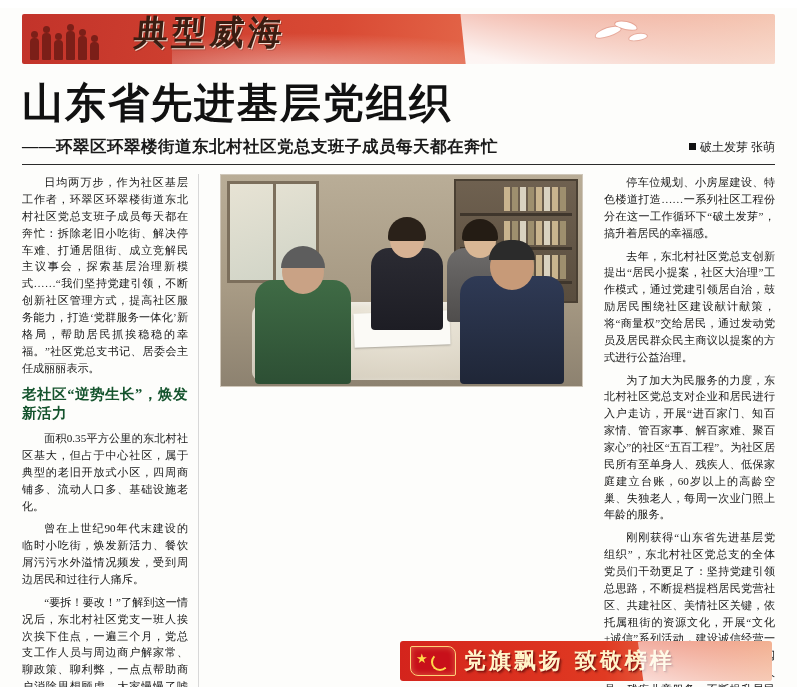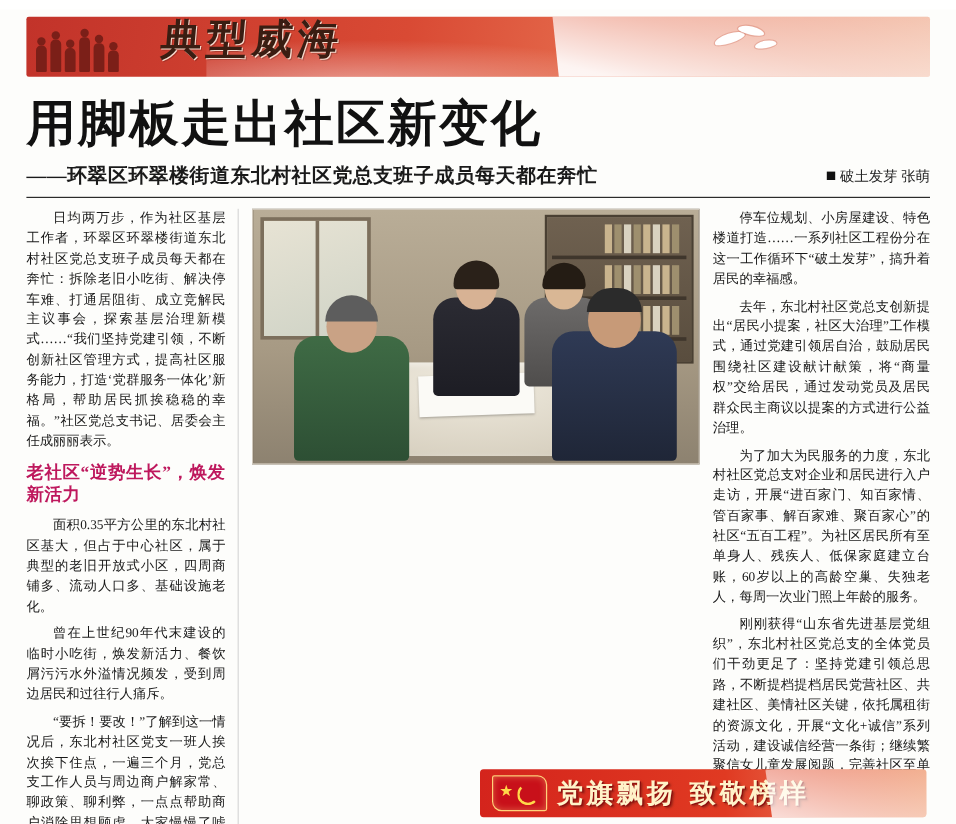--- a/index.html
+++ b/index.html
@@ -486,7 +486,7 @@
   </div>
 
   <div class="headline-wrap">
-    <div class="headline">用脚板走出社区新变化</div>
+    <div class="headline">山东省先进基层党组织</div>
     <div class="subhead-row">
       <div class="subhead">——环翠区环翠楼街道东北村社区党总支班子成员每天都在奔忙</div>
       <div class="byline"><span class="sq"></span><span>破土发芽 张萌</span></div>

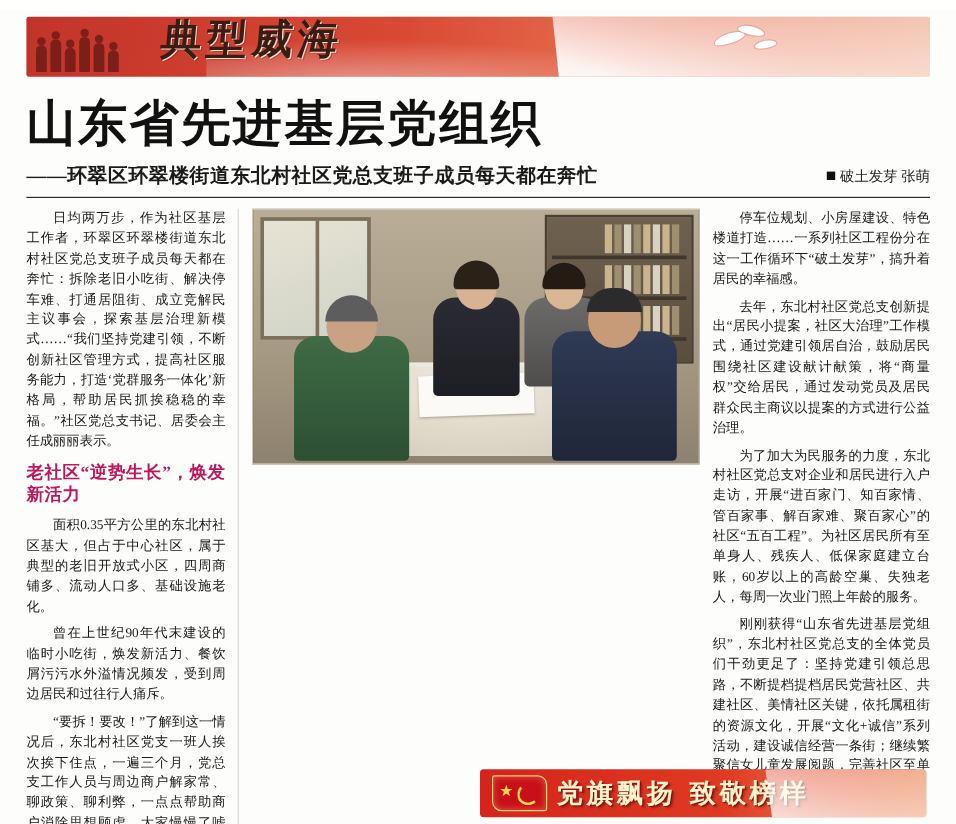--- a/index.html
+++ b/index.html
@@ -165,7 +165,7 @@
   .body-grid {
     display: grid;
     grid-template-columns: 177px 1fr 1fr 1fr;
-    gap: 11px;
+    gap: 21px;
     margin: 9px 22px 0 22px;
     height: 470px;
   }

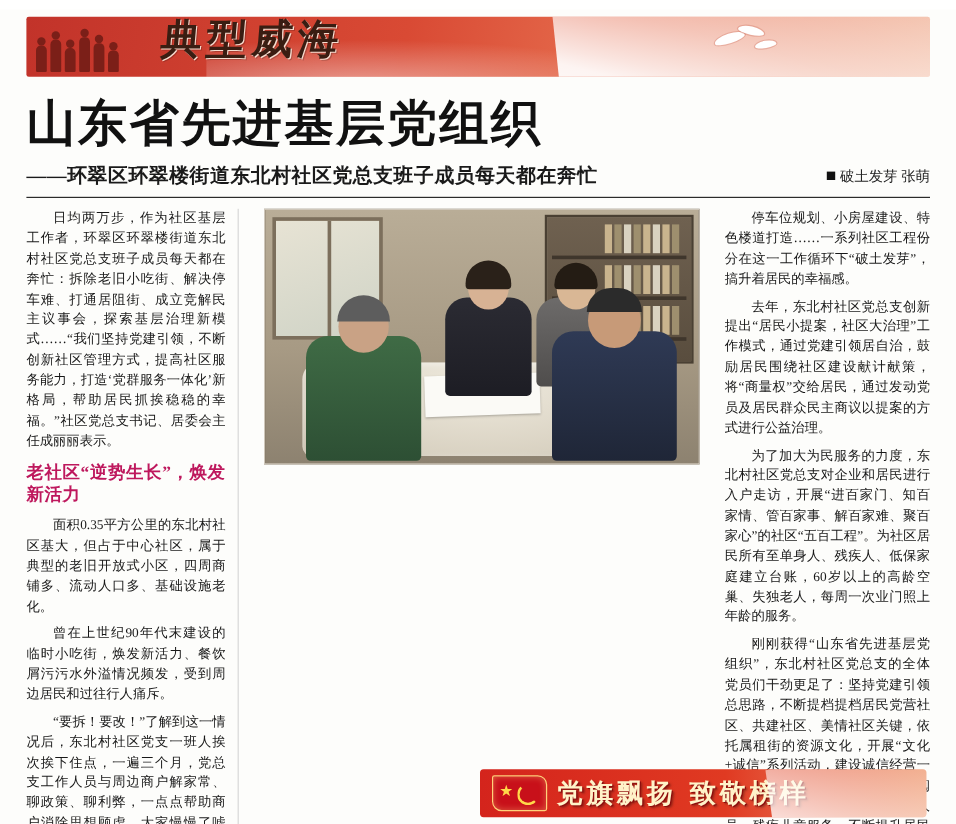--- a/index.html
+++ b/index.html
@@ -185,7 +185,7 @@
     font-weight: bold;
     font-size: 14.5px;
     letter-spacing: 0.5px;
-    color: #be185d;
+    color: #14532d;
     margin: 9px 0 7px 0;
     text-indent: 0;
     line-height: 1.3;

